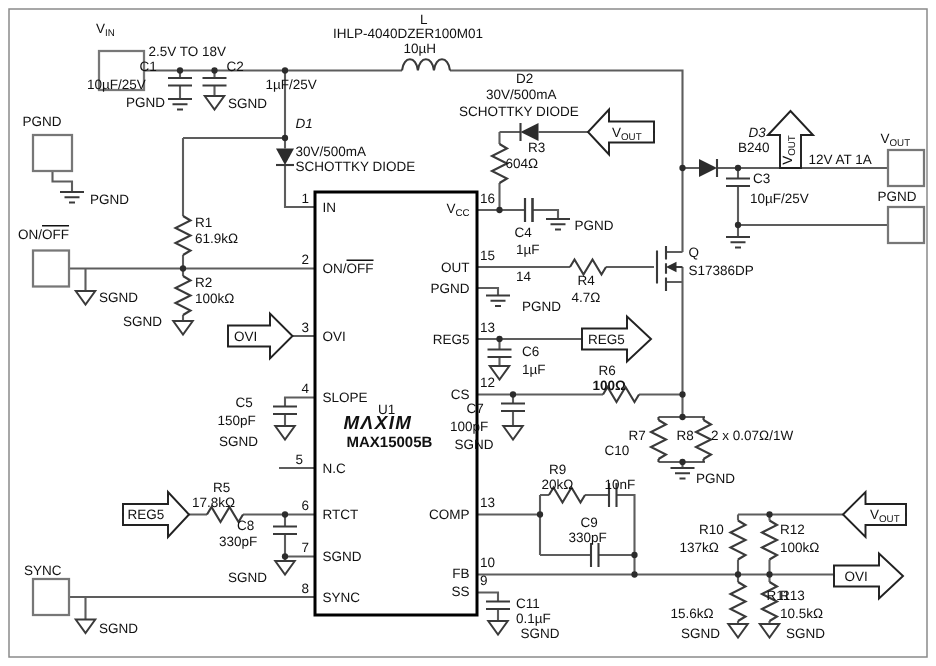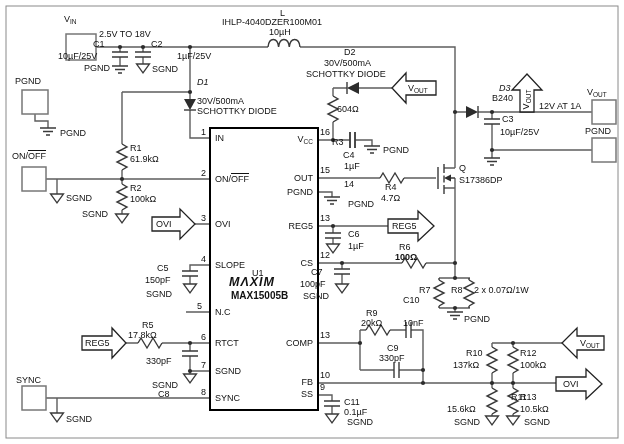--- a/index.html
+++ b/index.html
@@ -215,7 +215,7 @@
 <div class="lbl" style="left:324px;top:58px;">30V/500mA</div>
 <div class="lbl" style="left:306px;top:69px;">SCHOTTKY DIODE</div>
 <div class="lbl" style="left:408px;top:83px;"><span>V</span><sub>OUT</sub></div>
-<div class="lbl" style="left:332px;top:93px;margin-top:44px;">R3</div>
+<div class="lbl" style="left:352px;top:93px;">R3</div>
 <div class="lbl" style="left:337px;top:104px;">604Ω</div>
 
 <div class="lbl" style="left:499px;top:83px;font-style:italic;">D3</div>

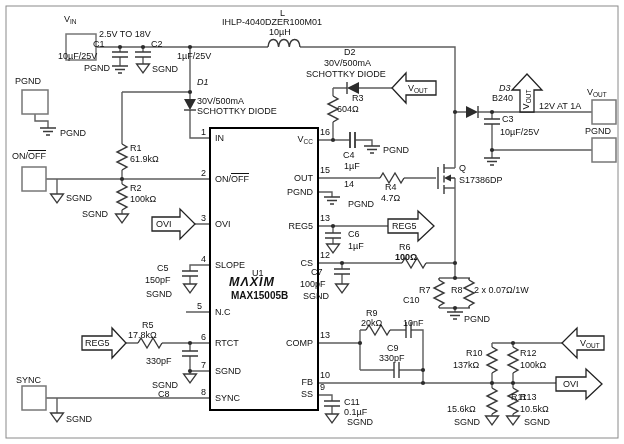--- a/index.html
+++ b/index.html
@@ -248,7 +248,7 @@
 <div class="lbl" style="left:142px;top:320px;">R5</div>
 <div class="lbl" style="left:128px;top:330px;">17.8kΩ</div>
 <div class="lbl" style="left:85px;top:338px;">REG5</div>
-<div class="lbl" style="left:158px;top:345px;margin-top:44px;">C8</div>
+<div class="lbl" style="left:158px;top:345px;">C8</div>
 <div class="lbl" style="left:146px;top:356px;">330pF</div>
 <div class="lbl" style="left:152px;top:380px;">SGND</div>
 

